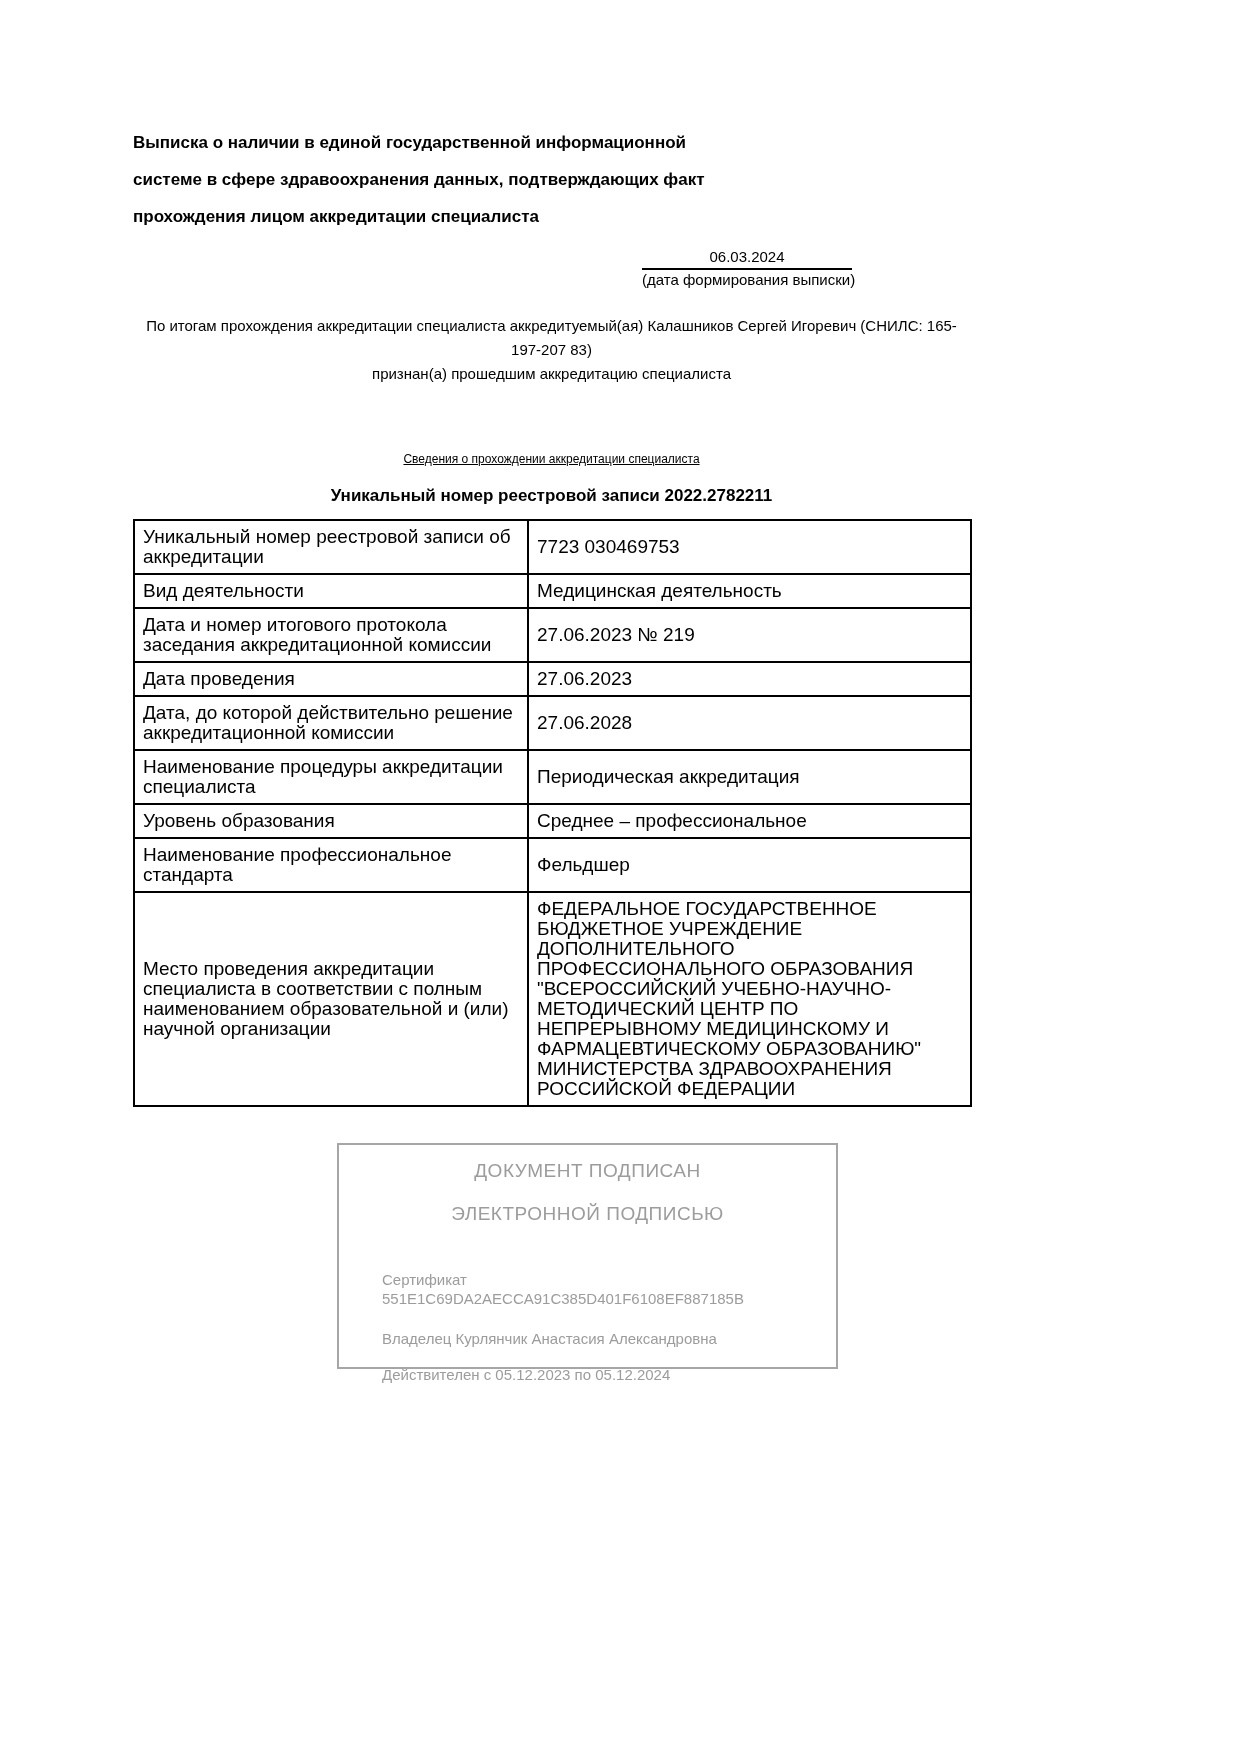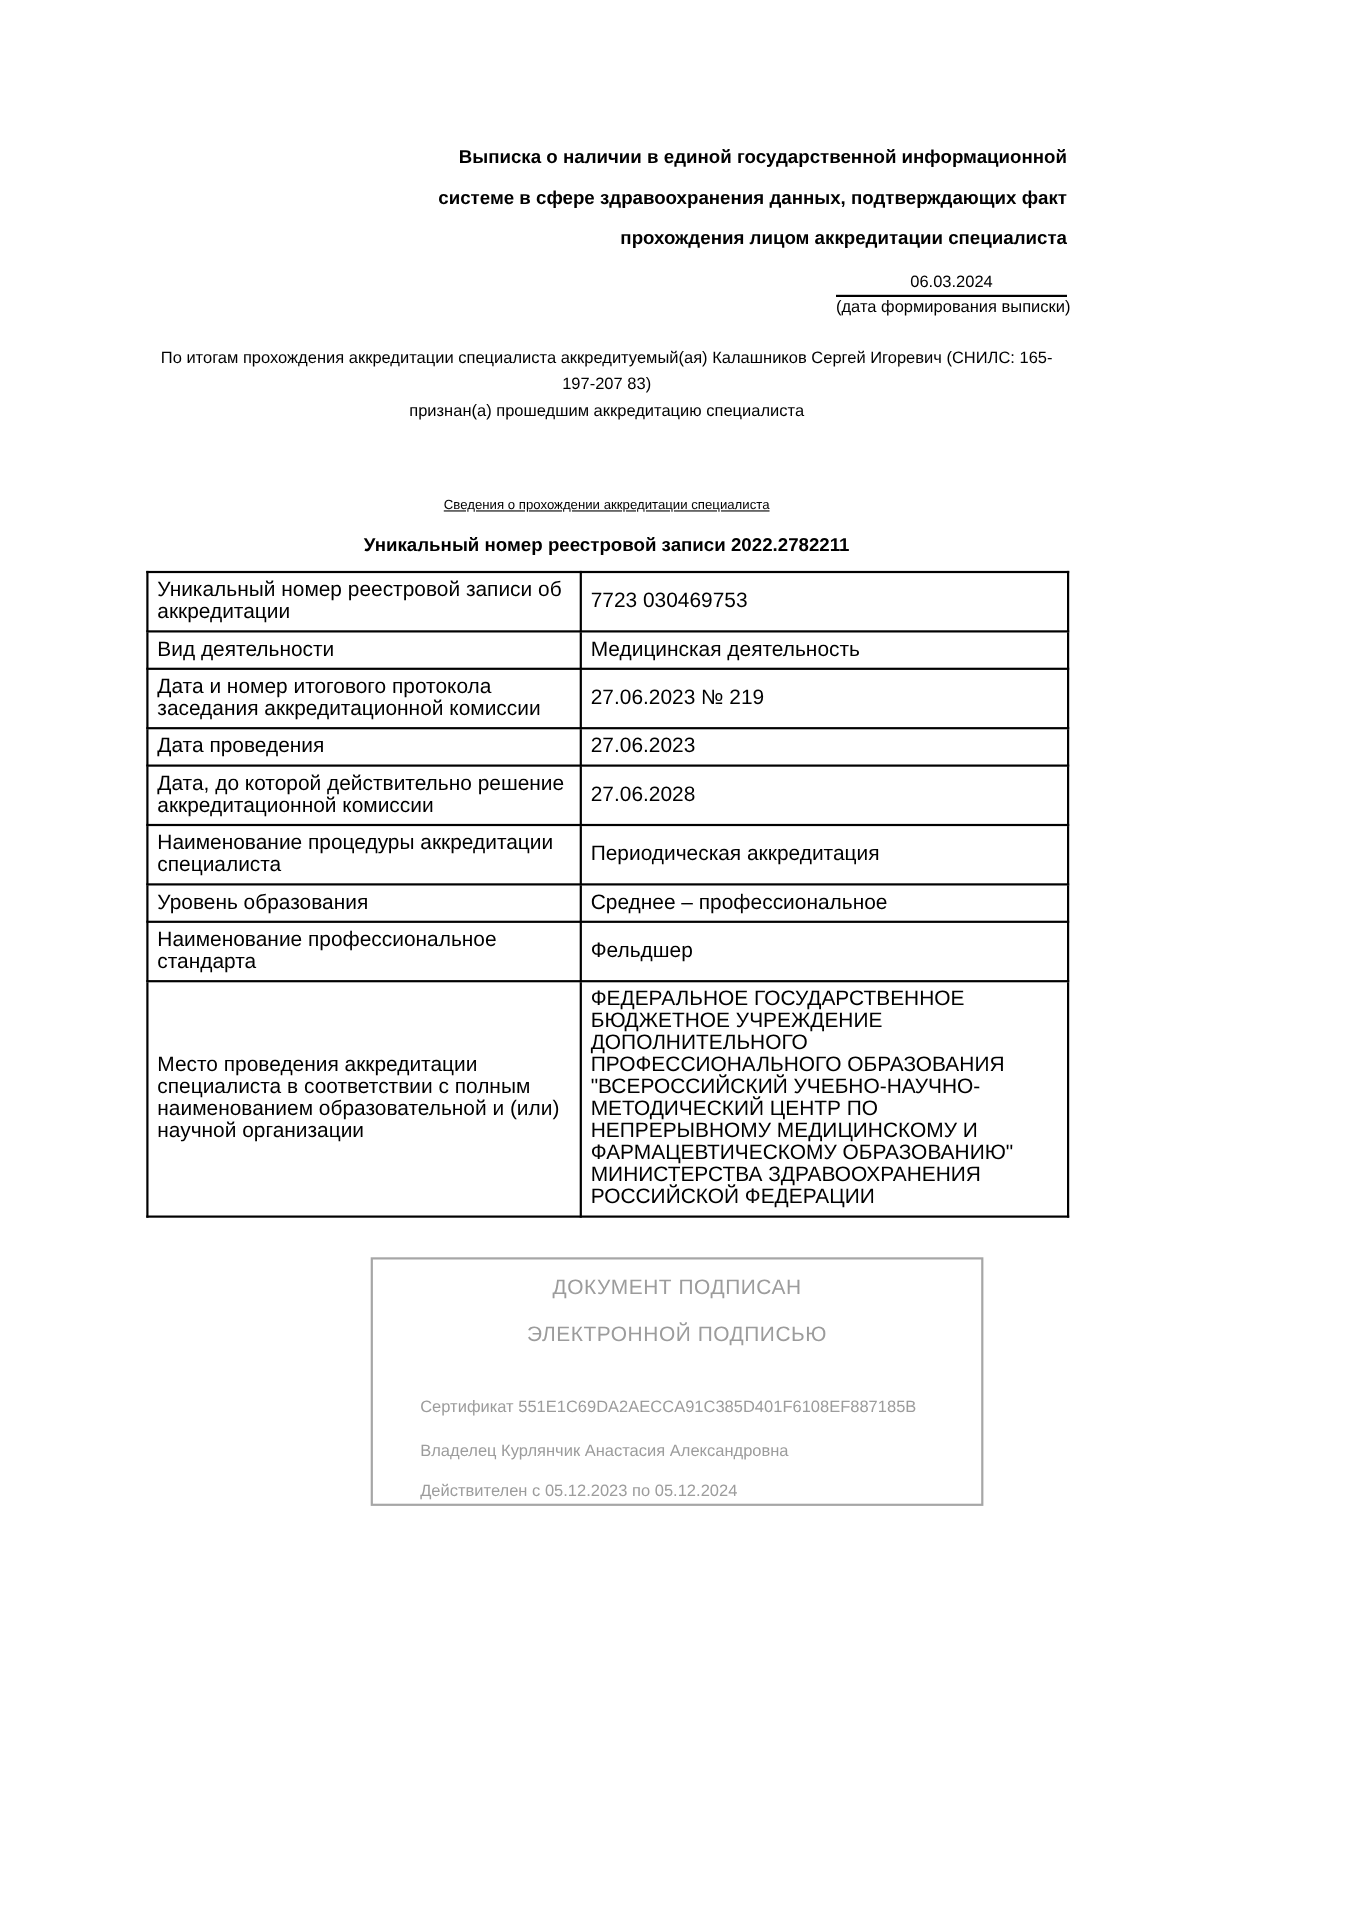--- a/index.html
+++ b/index.html
@@ -22,7 +22,7 @@
   .doc-title {
     margin: 0;
     padding-top: 124px;
-    text-align: right;
+    text-align: left;
     font-size: 17px;
     font-weight: bold;
     line-height: 37px;

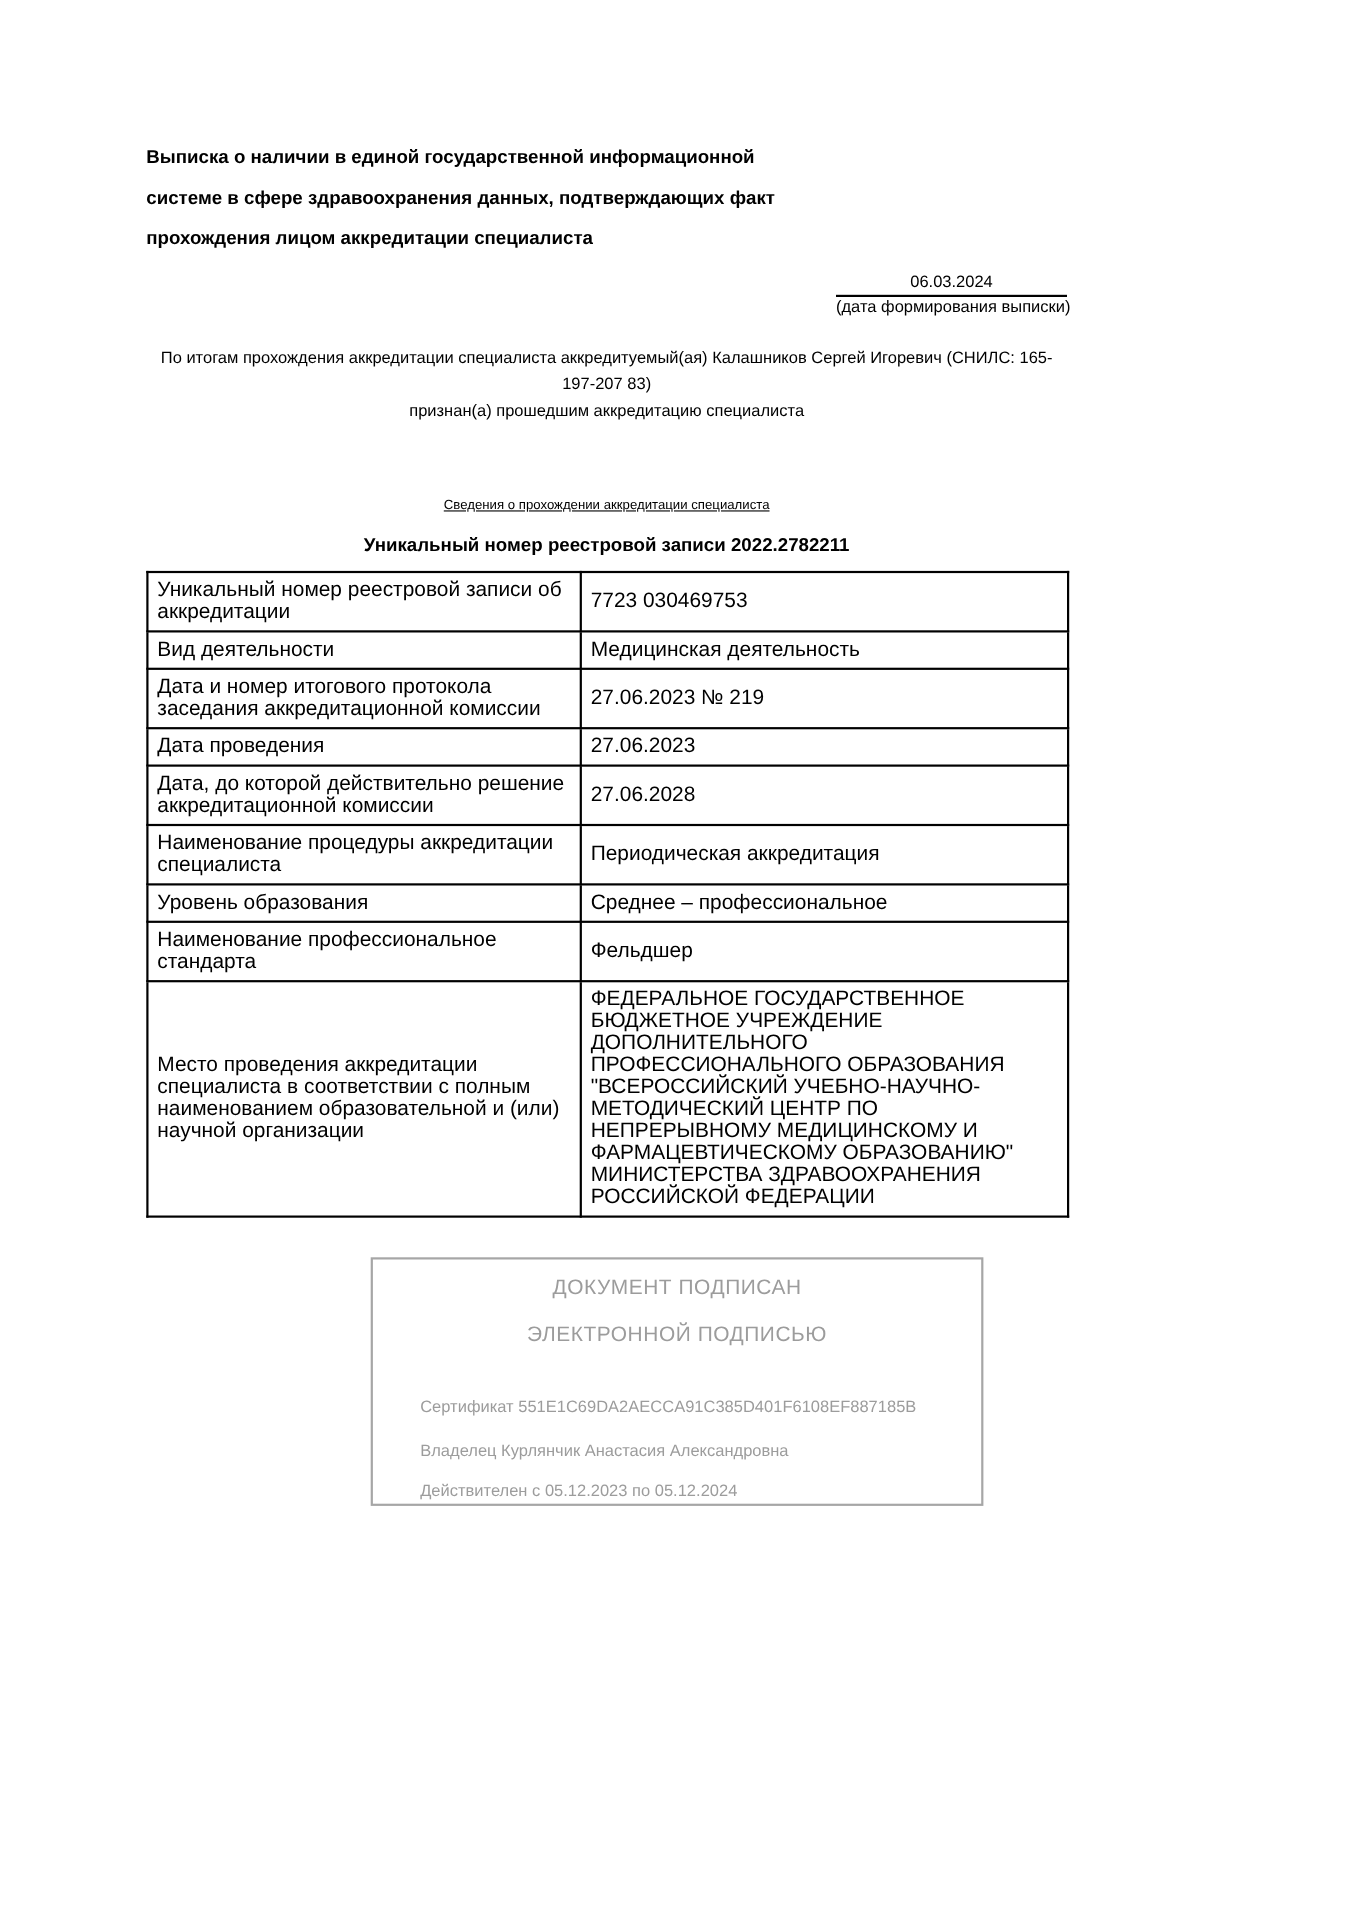--- a/index.html
+++ b/index.html
@@ -33,6 +33,7 @@
     width: 210px;
     margin-top: 12px;
     margin-left: auto;
+    margin-right: 118px;
     text-align: center;
     font-size: 15px;
   }

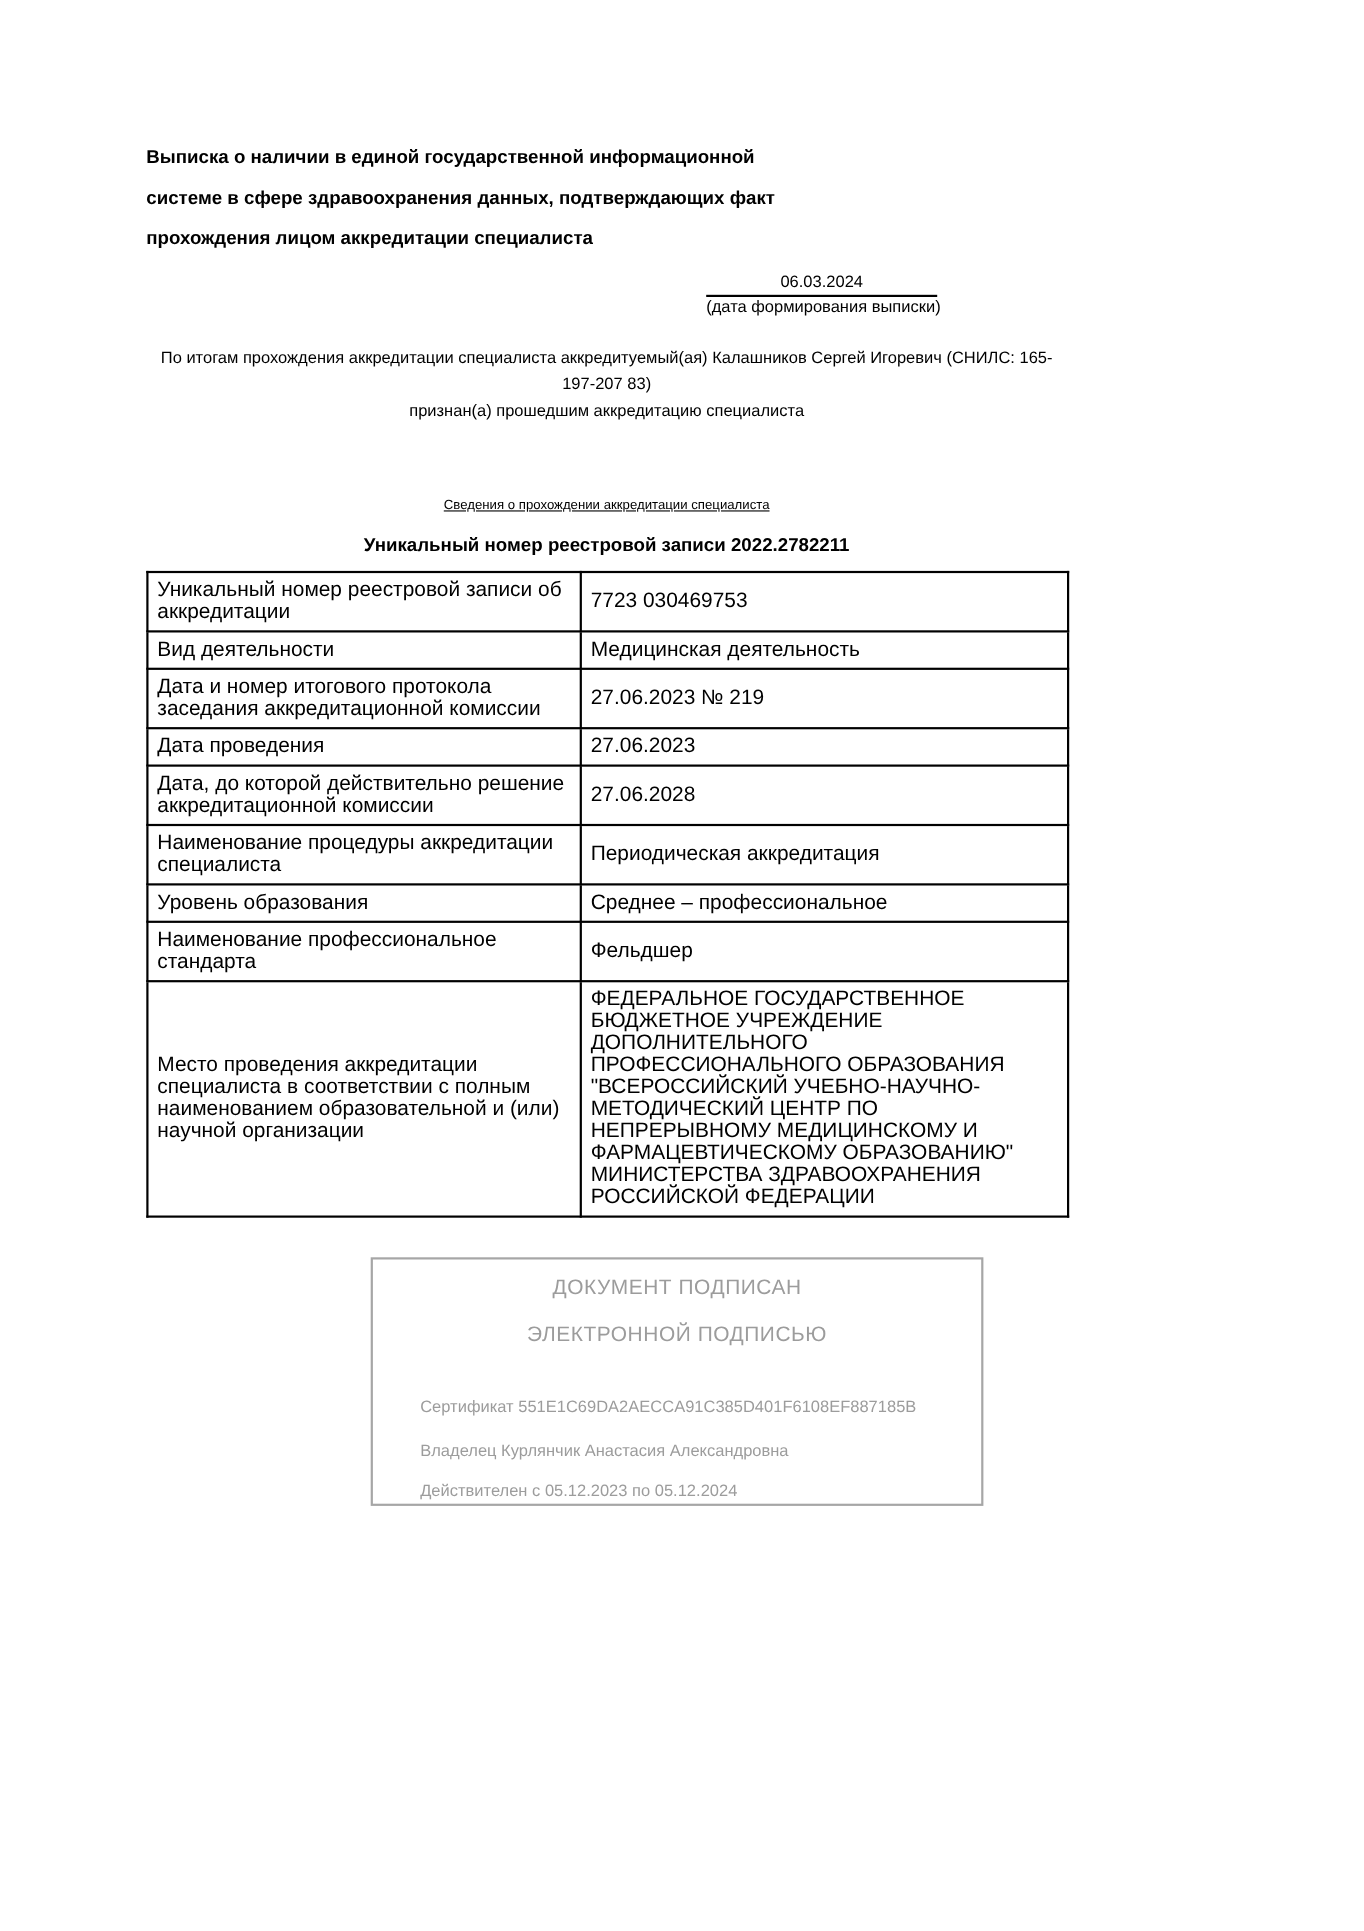--- a/index.html
+++ b/index.html
@@ -91,7 +91,7 @@
     position: relative;
     margin-top: 36px;
     margin-left: 204px;
-    width: 557px;
+    width: 501px;
     height: 226px;
     border: 2px solid #a6a6a6;
     box-sizing: border-box;

